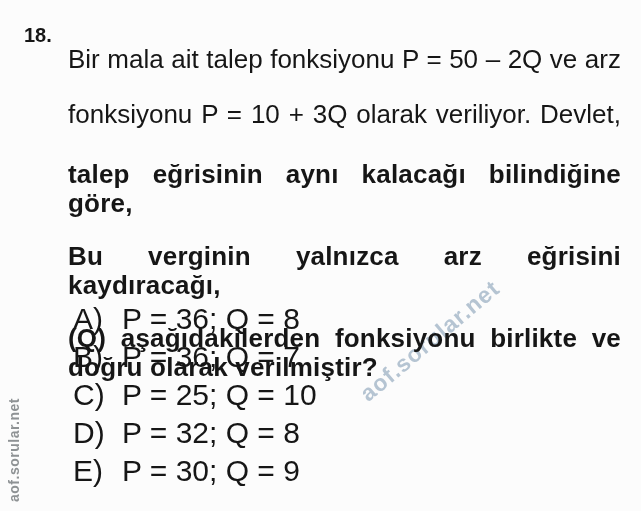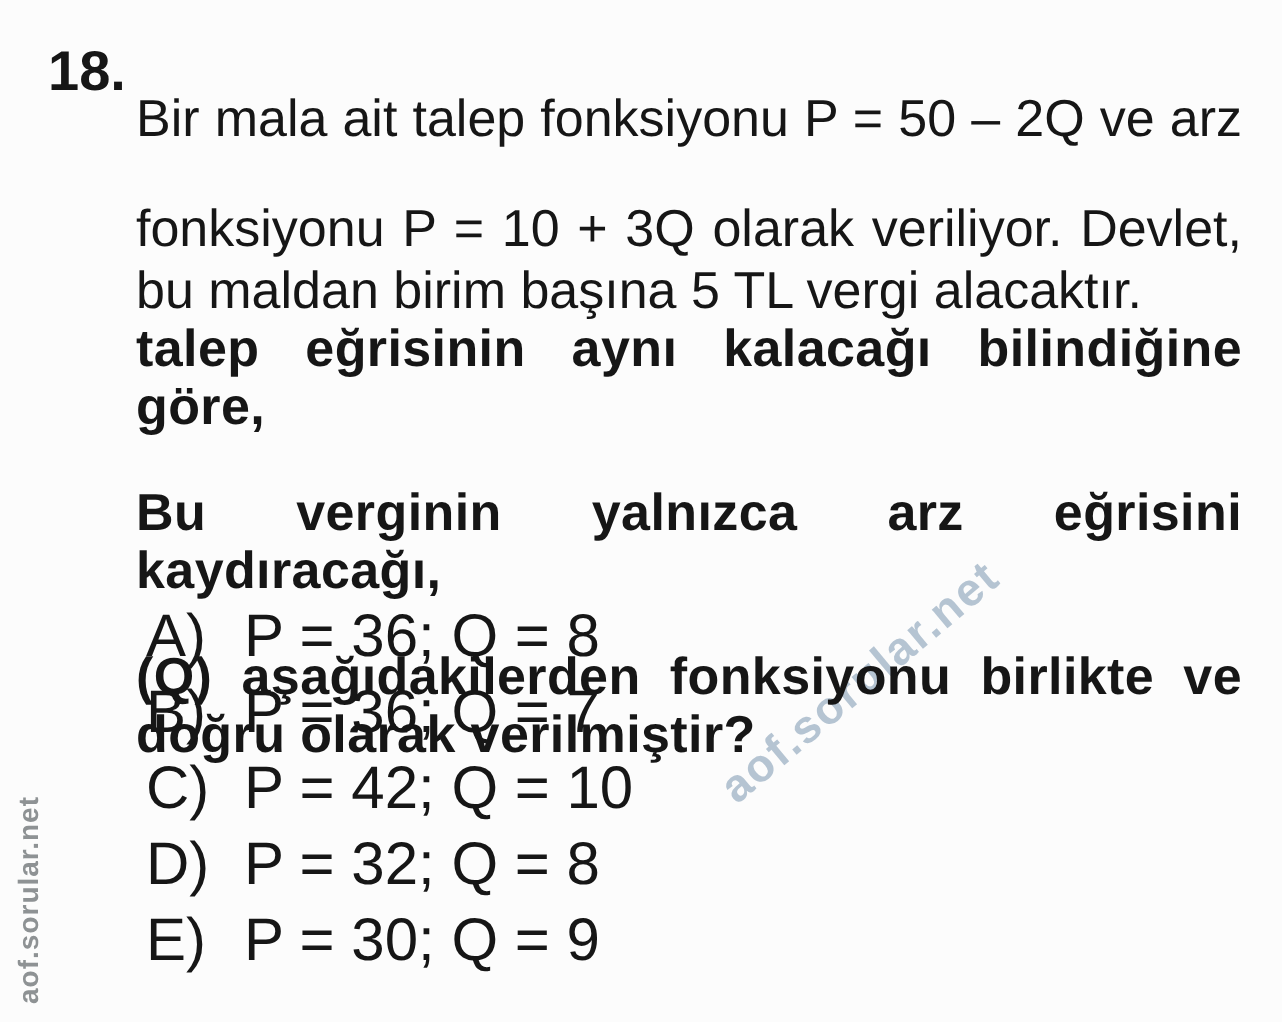--- a/index.html
+++ b/index.html
@@ -20,7 +20,7 @@
     position: absolute;
     left: 24px;
     top: 20px;
-    font-size: 28px;
+    font-size: 20px;
     line-height: 31px;
     font-weight: 700;
   }

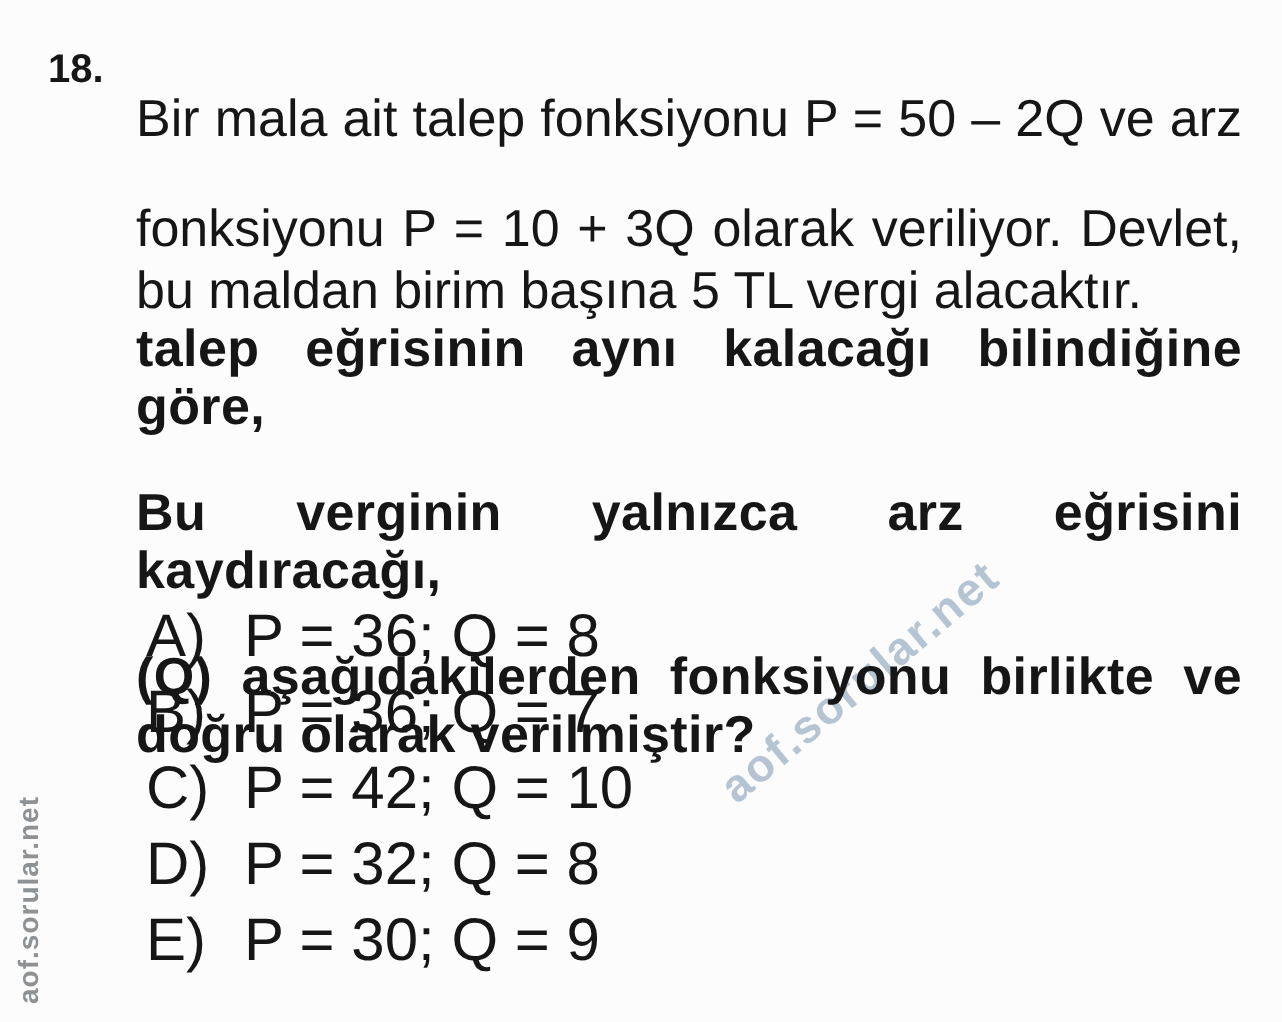--- a/index.html
+++ b/index.html
@@ -101,7 +101,6 @@
   <div class="para para-intro">
     <div class="line just">Bir mala ait talep fonksiyonu P = 50 – 2Q ve arz</div>
     <div class="line just">fonksiyonu P = 10 + 3Q olarak veriliyor. Devlet,</div>
-    <div class="line">bu maldan birim başına 5 TL vergi alacaktır.</div>
   </div>
 
   <div class="para para-stem">

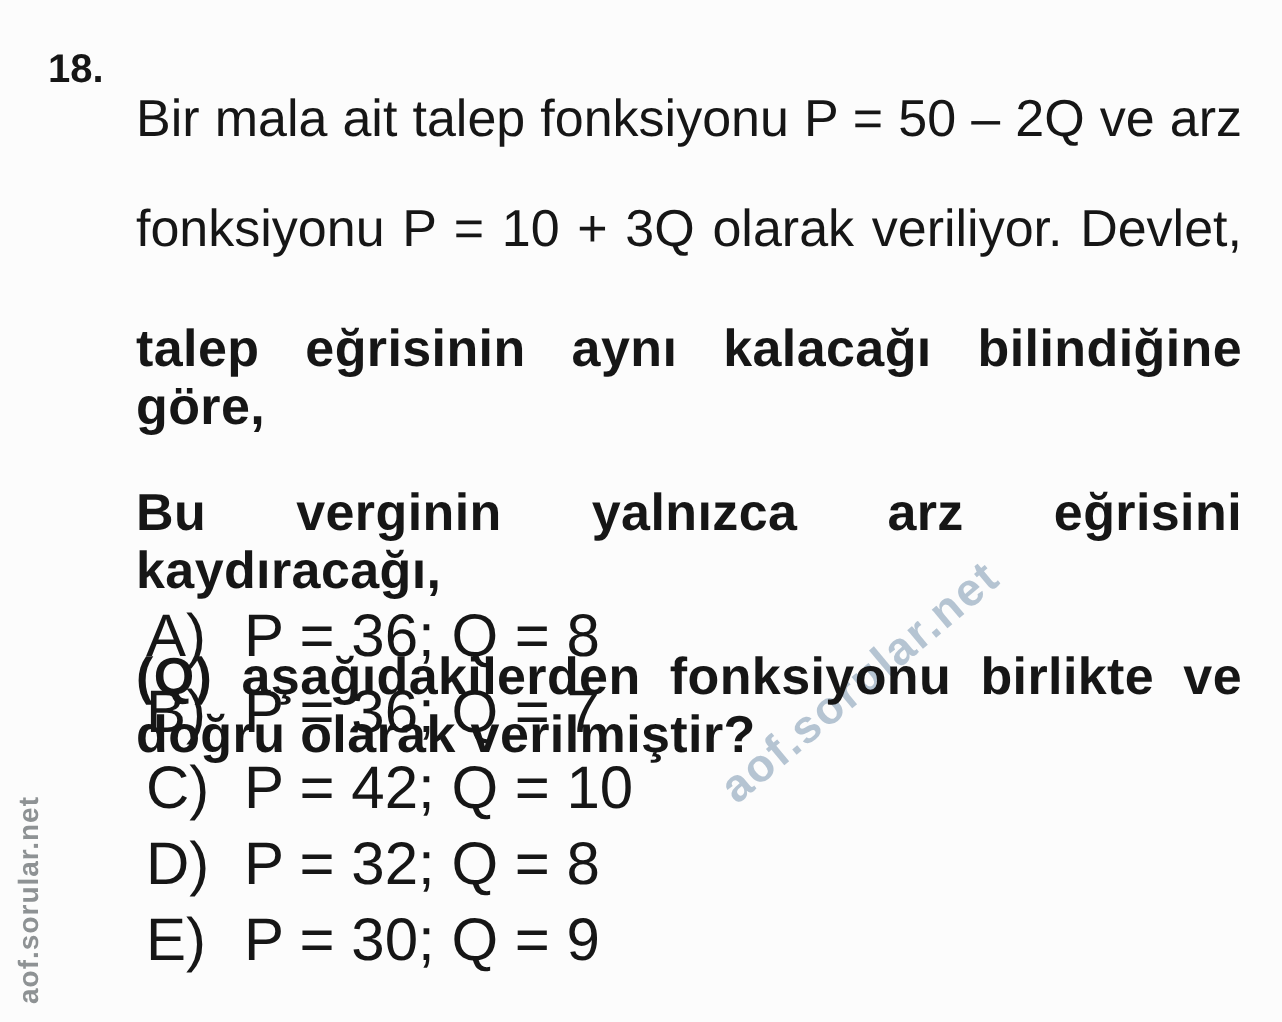--- a/index.html
+++ b/index.html
@@ -118,7 +118,7 @@
       <span class="option-letter">B)</span><span class="option-value">P = 36; Q = 7</span>
     </div>
     <div class="option-row">
-      <span class="option-letter">C)</span><span class="option-value">P = 42; Q = 10</span>
+      <span class="option-letter">C)</span><span class="option-value">P = 25; Q = 10</span>
     </div>
     <div class="option-row">
       <span class="option-letter">D)</span><span class="option-value">P = 32; Q = 8</span>

